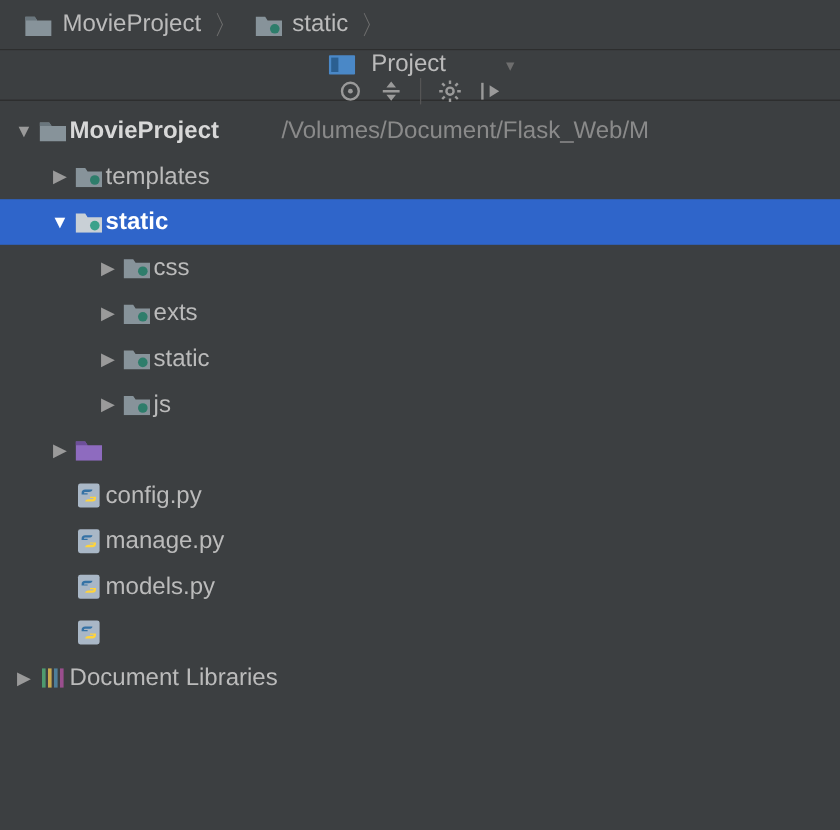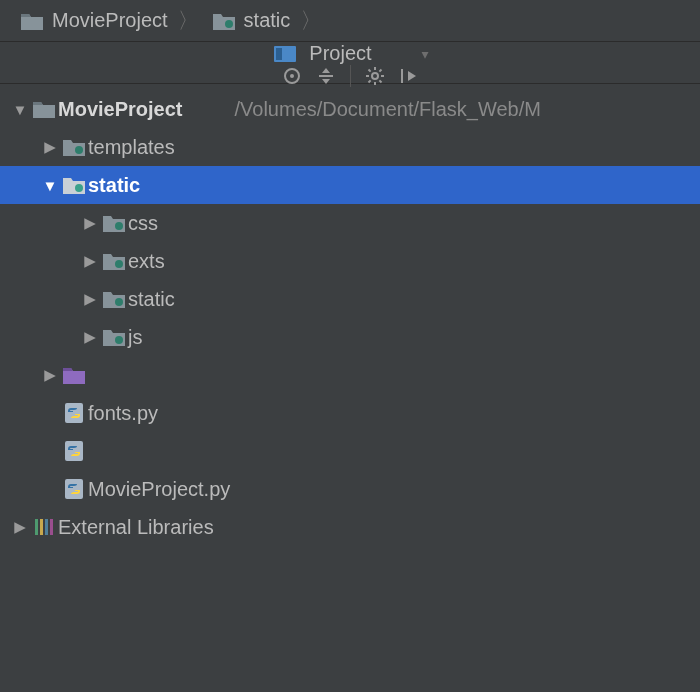--- a/index.html
+++ b/index.html
@@ -274,8 +274,6 @@
     </span>
   </div>
 
-
-
   <div class="tree-row">
     <span class="indent" style="width:30px"></span>
     <span class="disc-arrow none">▶</span>
@@ -286,8 +284,9 @@
           <path d="M13 16c2 0 3-1 3-3v-1h-5v1h3c0 1-.5 1-1 1h-3c-2 0-3 1-3 2" fill="#FFD43B"></path>
         </svg>
     </span>
-    <span>fonts.py</span>
-  </div>
+    <span>config.py</span>
+  </div>
+
 
   <div class="tree-row">
     <span class="indent" style="width:30px"></span>
@@ -299,6 +298,7 @@
           <path d="M13 16c2 0 3-1 3-3v-1h-5v1h3c0 1-.5 1-1 1h-3c-2 0-3 1-3 2" fill="#FFD43B"></path>
         </svg>
     </span>
+    <span>fonts.py</span>
   </div>
 
   <div class="tree-row">
@@ -311,6 +311,18 @@
           <path d="M13 16c2 0 3-1 3-3v-1h-5v1h3c0 1-.5 1-1 1h-3c-2 0-3 1-3 2" fill="#FFD43B"></path>
         </svg>
     </span>
+  </div>
+
+  <div class="tree-row">
+    <span class="indent" style="width:30px"></span>
+    <span class="disc-arrow none">▶</span>
+    <span class="icon-slot py-icon">
+      <svg width="20" height="22" viewBox="0 0 20 22">
+          <rect x="1" y="1" width="18" height="20" fill="#a9b7c6" rx="2"></rect>
+          <path d="M7 6c-2 0-3 1-3 3v1h5V9h-3c0-1 .5-1 1-1h3c2 0 3-1 3-2" fill="#3572A5"></path>
+          <path d="M13 16c2 0 3-1 3-3v-1h-5v1h3c0 1-.5 1-1 1h-3c-2 0-3 1-3 2" fill="#FFD43B"></path>
+        </svg>
+    </span>
     <span>MovieProject.py</span>
   </div>
 

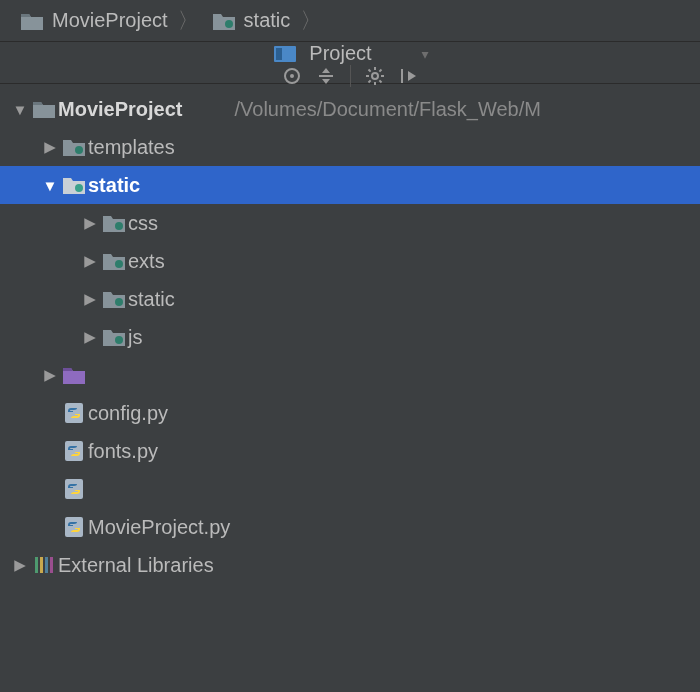--- a/index.html
+++ b/index.html
@@ -298,7 +298,7 @@
           <path d="M13 16c2 0 3-1 3-3v-1h-5v1h3c0 1-.5 1-1 1h-3c-2 0-3 1-3 2" fill="#FFD43B"></path>
         </svg>
     </span>
-    <span>fonts.py</span>
+    <span>manage.py</span>
   </div>
 
   <div class="tree-row">

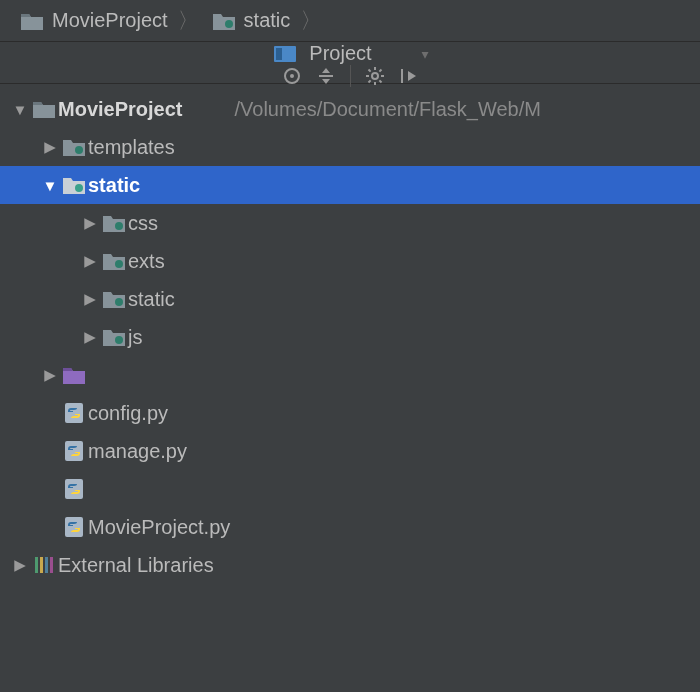--- a/index.html
+++ b/index.html
@@ -311,6 +311,7 @@
           <path d="M13 16c2 0 3-1 3-3v-1h-5v1h3c0 1-.5 1-1 1h-3c-2 0-3 1-3 2" fill="#FFD43B"></path>
         </svg>
     </span>
+    <span>models.py</span>
   </div>
 
   <div class="tree-row">

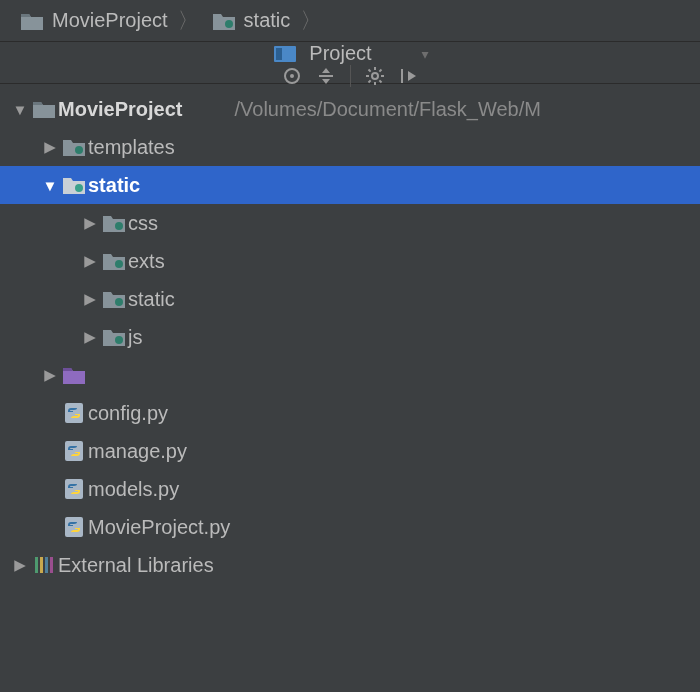--- a/index.html
+++ b/index.html
@@ -324,7 +324,6 @@
           <path d="M13 16c2 0 3-1 3-3v-1h-5v1h3c0 1-.5 1-1 1h-3c-2 0-3 1-3 2" fill="#FFD43B"></path>
         </svg>
     </span>
-    <span>MovieProject.py</span>
   </div>
 
   <div class="tree-row">

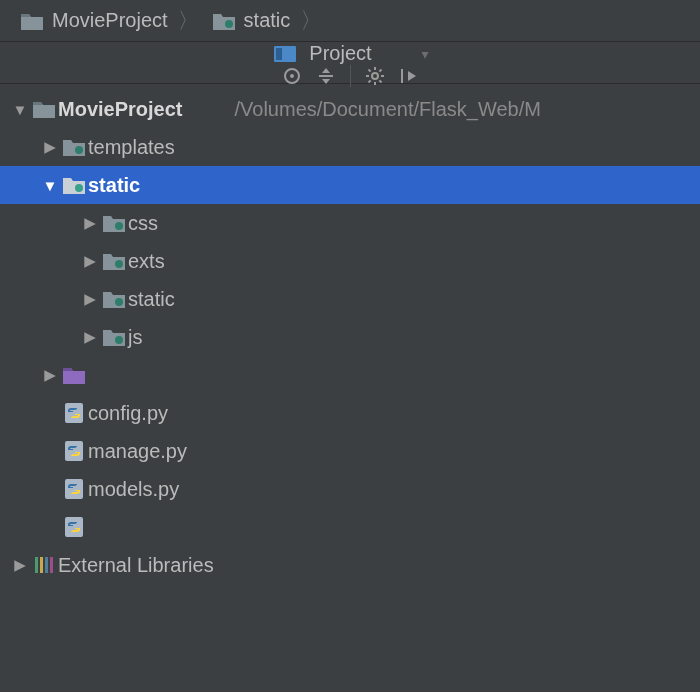--- a/index.html
+++ b/index.html
@@ -337,7 +337,7 @@
           <rect x="17" y="2" width="3" height="16" fill="#9a4e8e"></rect>
         </svg>
     </span>
-    <span>External Libraries</span>
+    <span>Document Libraries</span>
   </div>
 
 </div>

